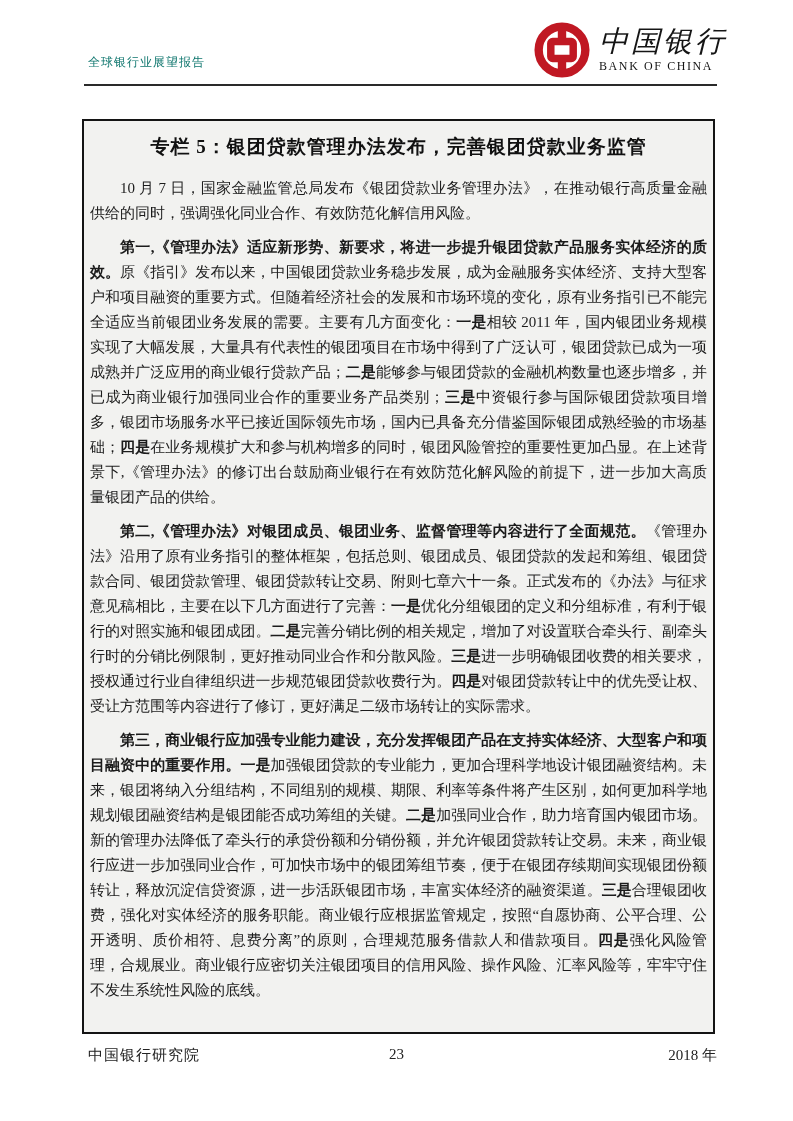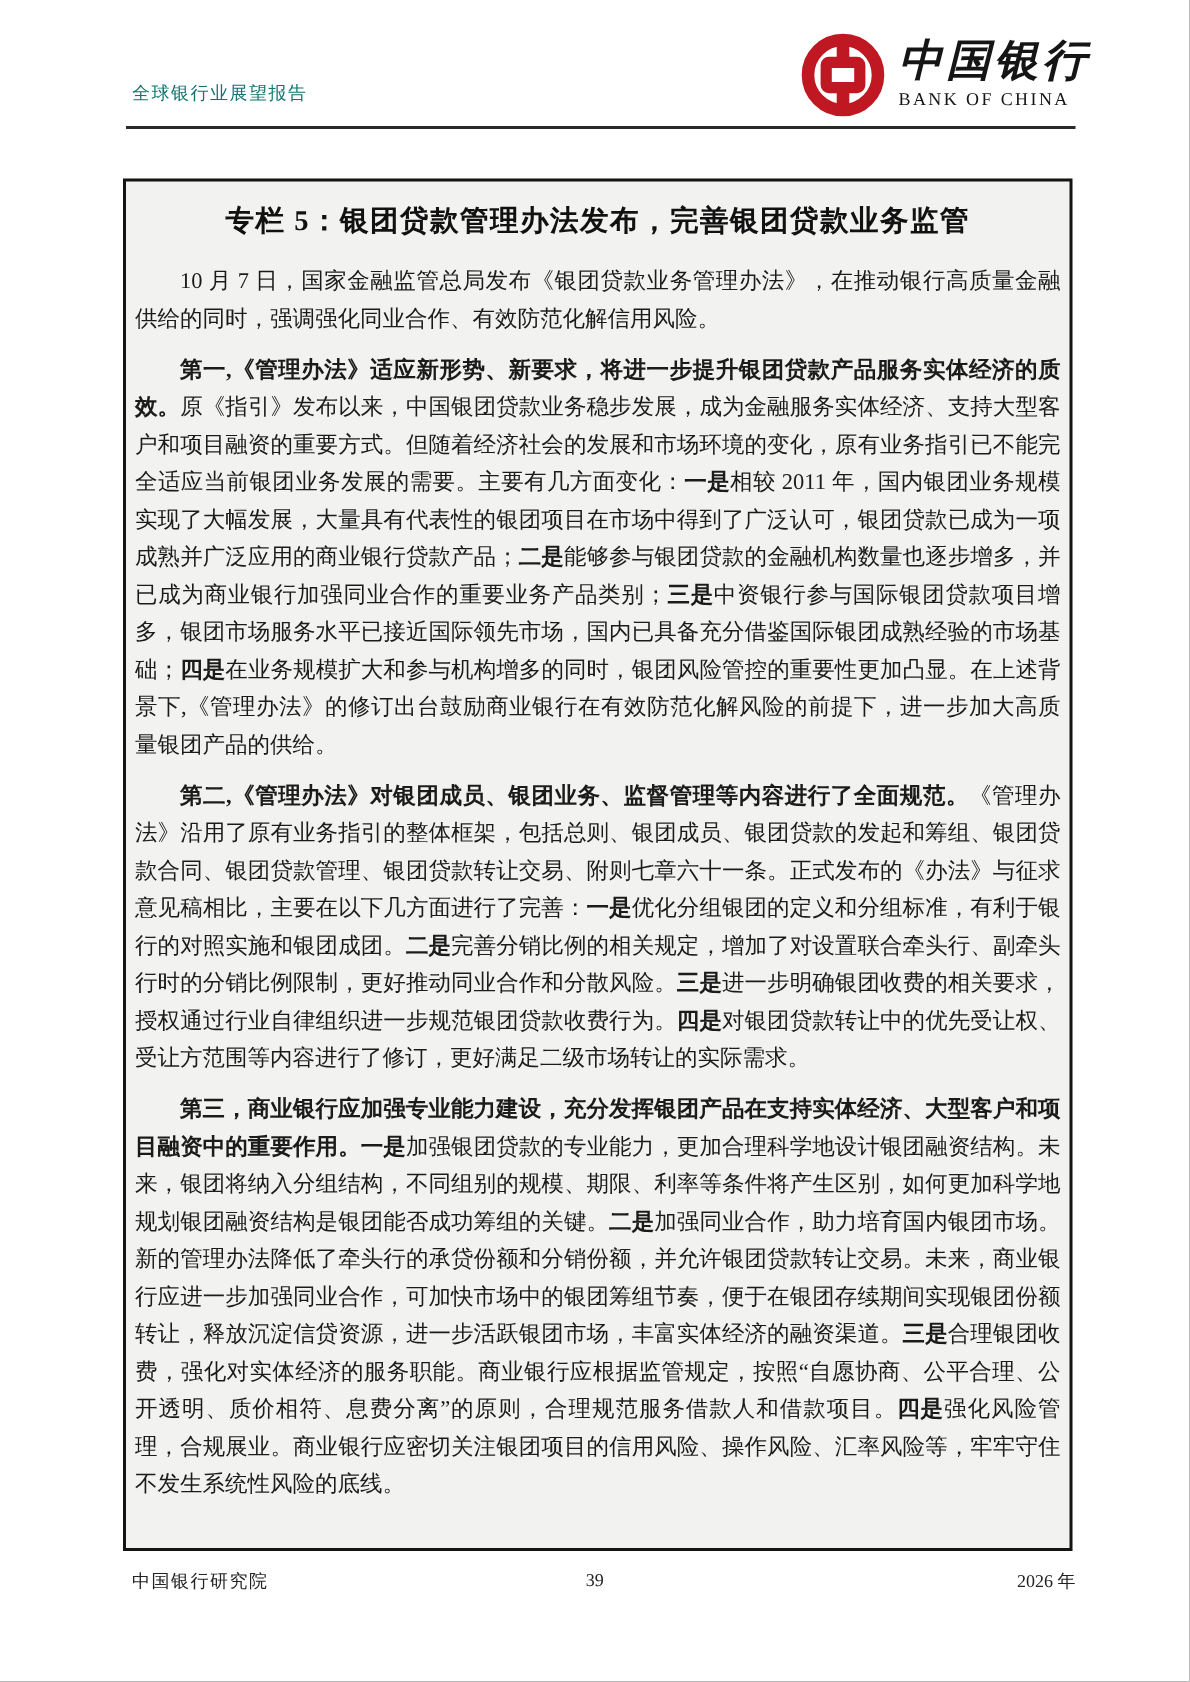--- a/index.html
+++ b/index.html
@@ -36,7 +36,7 @@
   .logo-text { display: flex; flex-direction: column; align-items: flex-start; }
   .logo-cn {
     font-size: 29px;
-    font-weight: bold;
+    font-weight: normal;
     font-style: italic;
     letter-spacing: 3px;
     color: #151515;

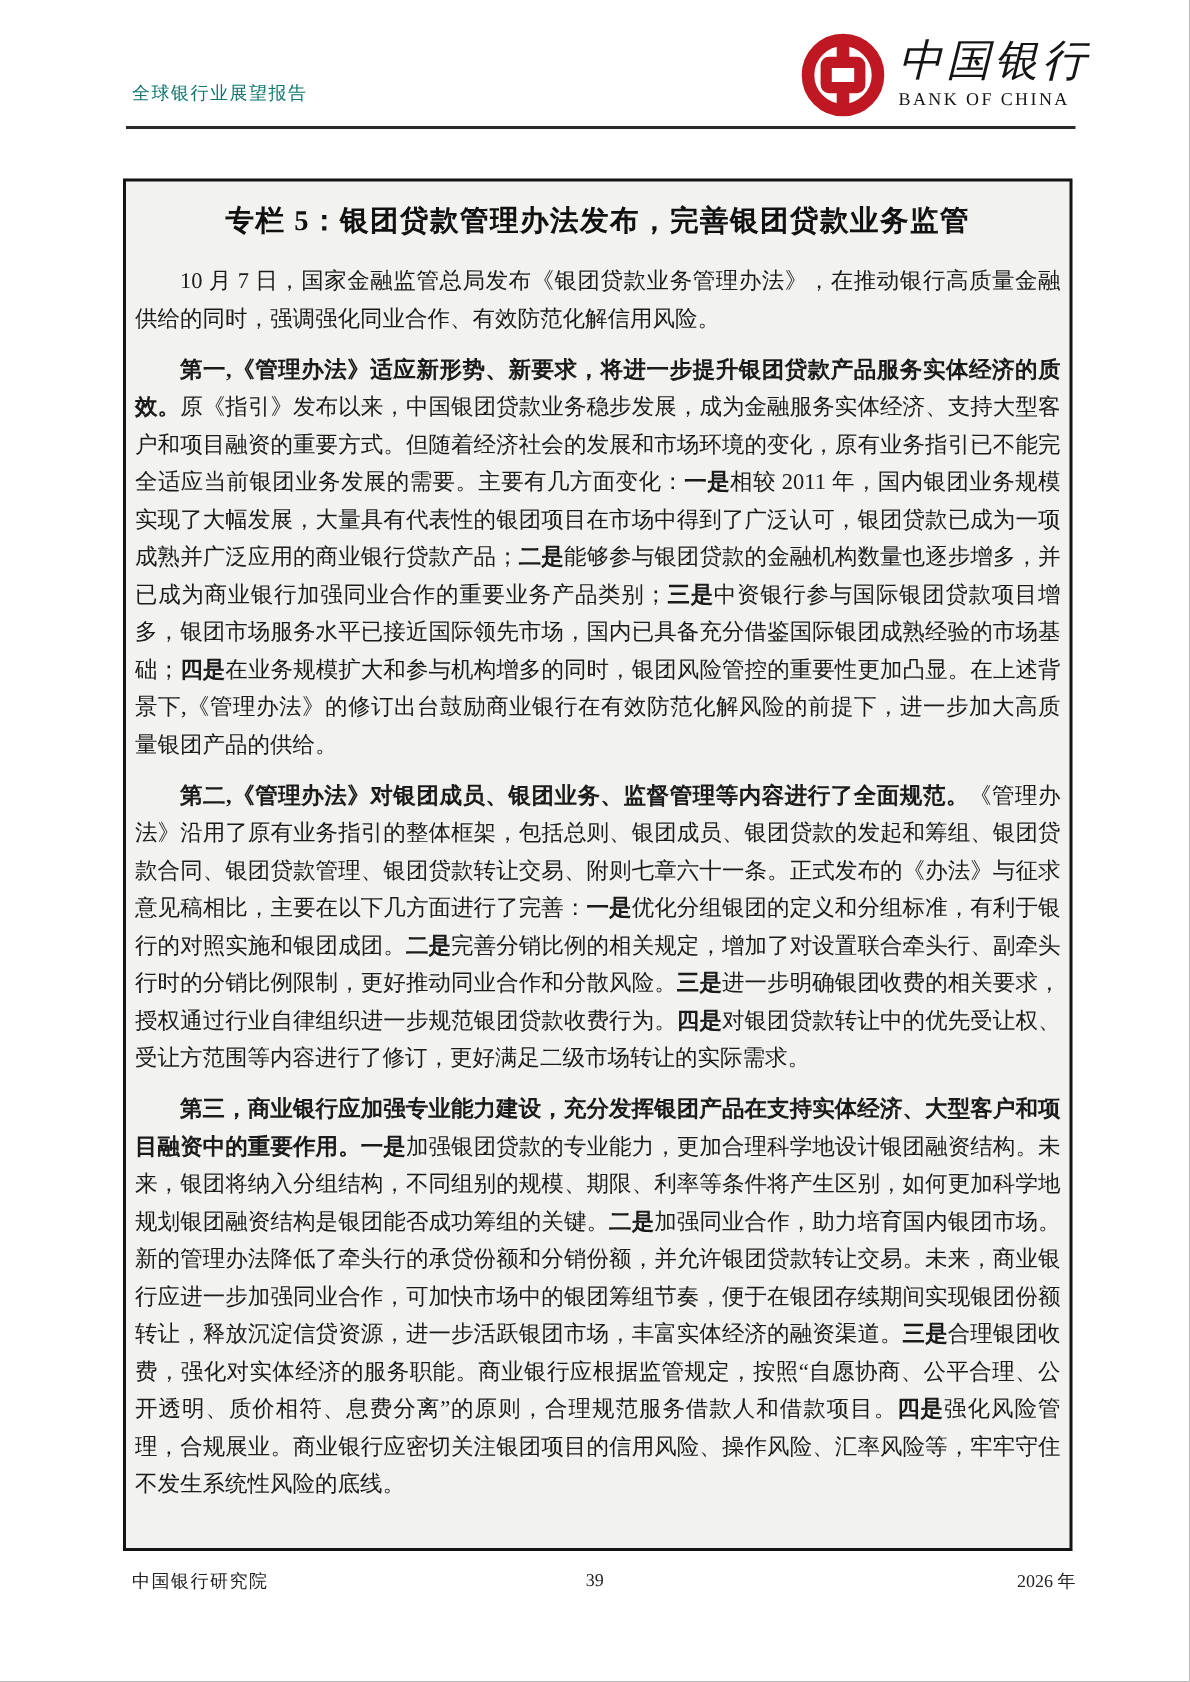--- a/index.html
+++ b/index.html
@@ -96,7 +96,7 @@
     left: 0;
     width: 100%;
     height: 22px;
-    font-size: 12px;
+    font-size: 15px;
     color: #222;
   }
   .footer-left   { position: absolute; left: 88px; top: 0; letter-spacing: 1px; }

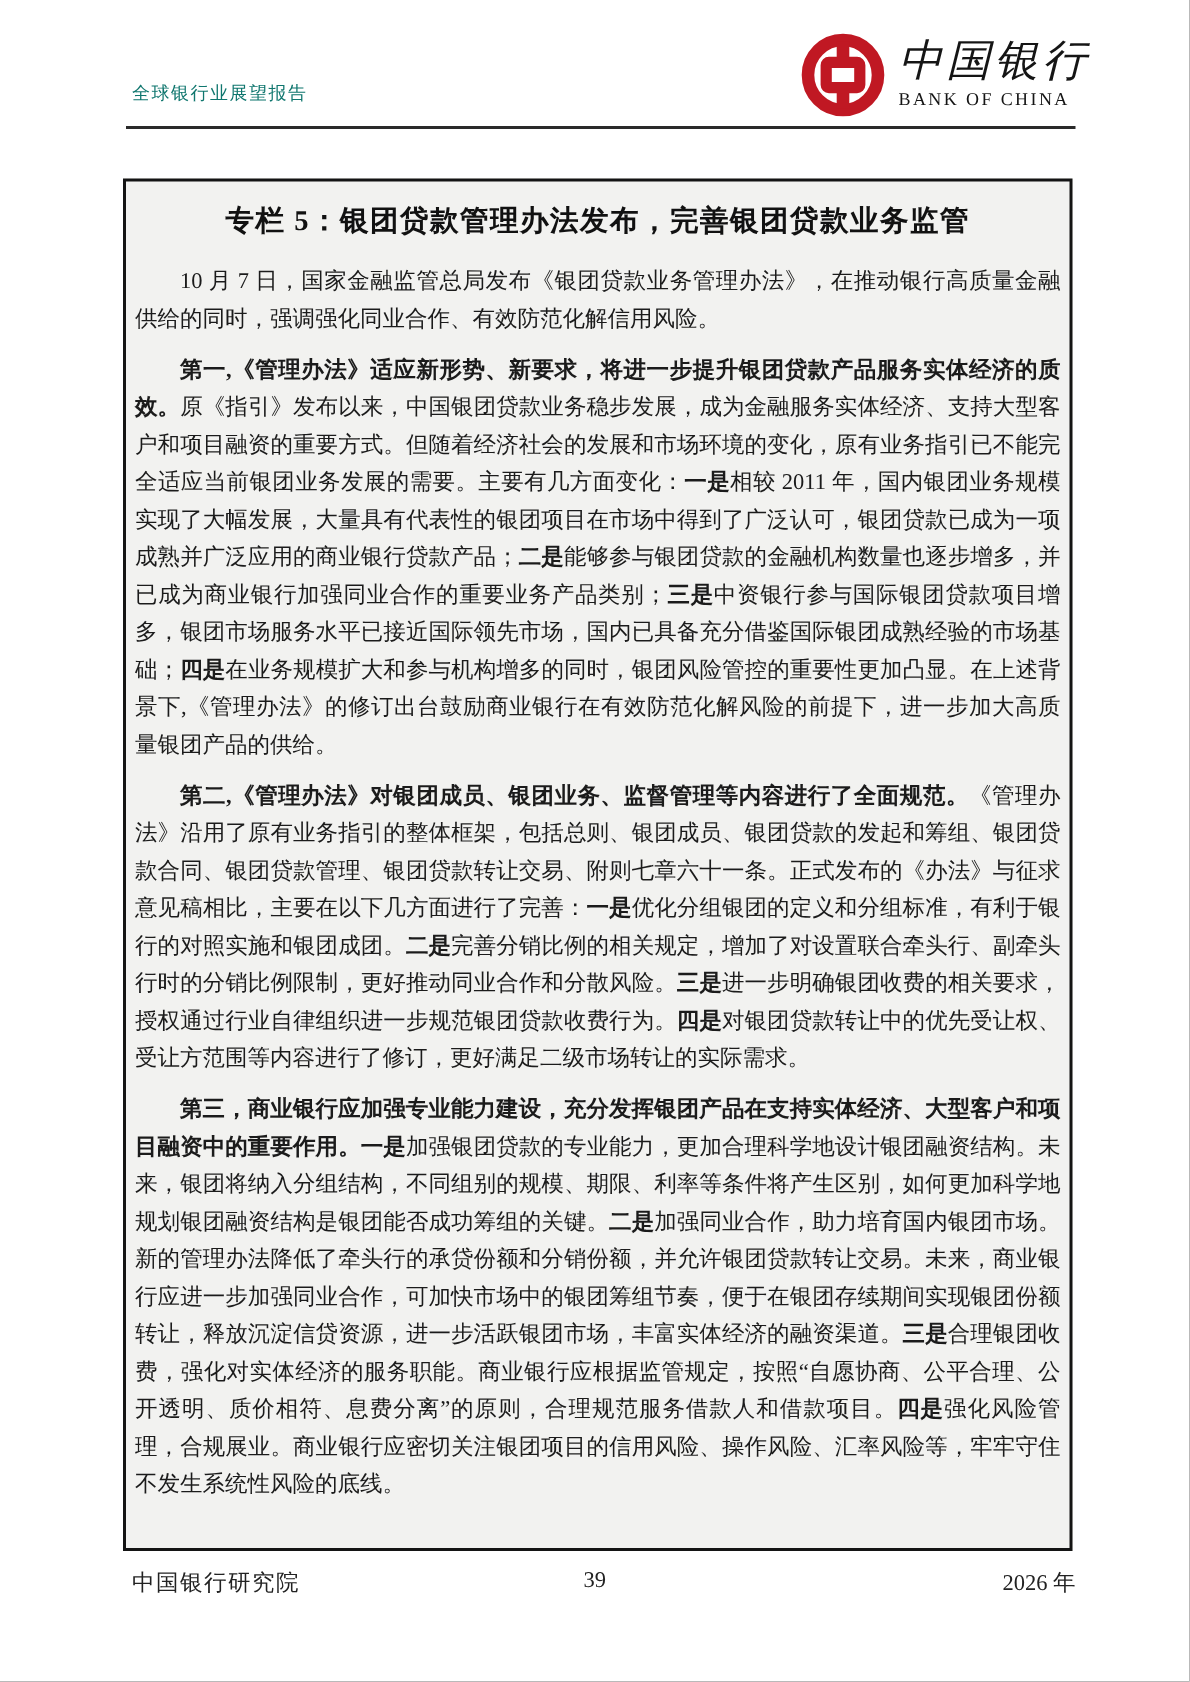--- a/index.html
+++ b/index.html
@@ -139,7 +139,7 @@
 
   <div class="footer">
     <span class="footer-left">中国银行研究院</span>
-    <span class="footer-center">39</span>
+    <span class="footer-center">23</span>
     <span class="footer-right">2026 年</span>
   </div>
 

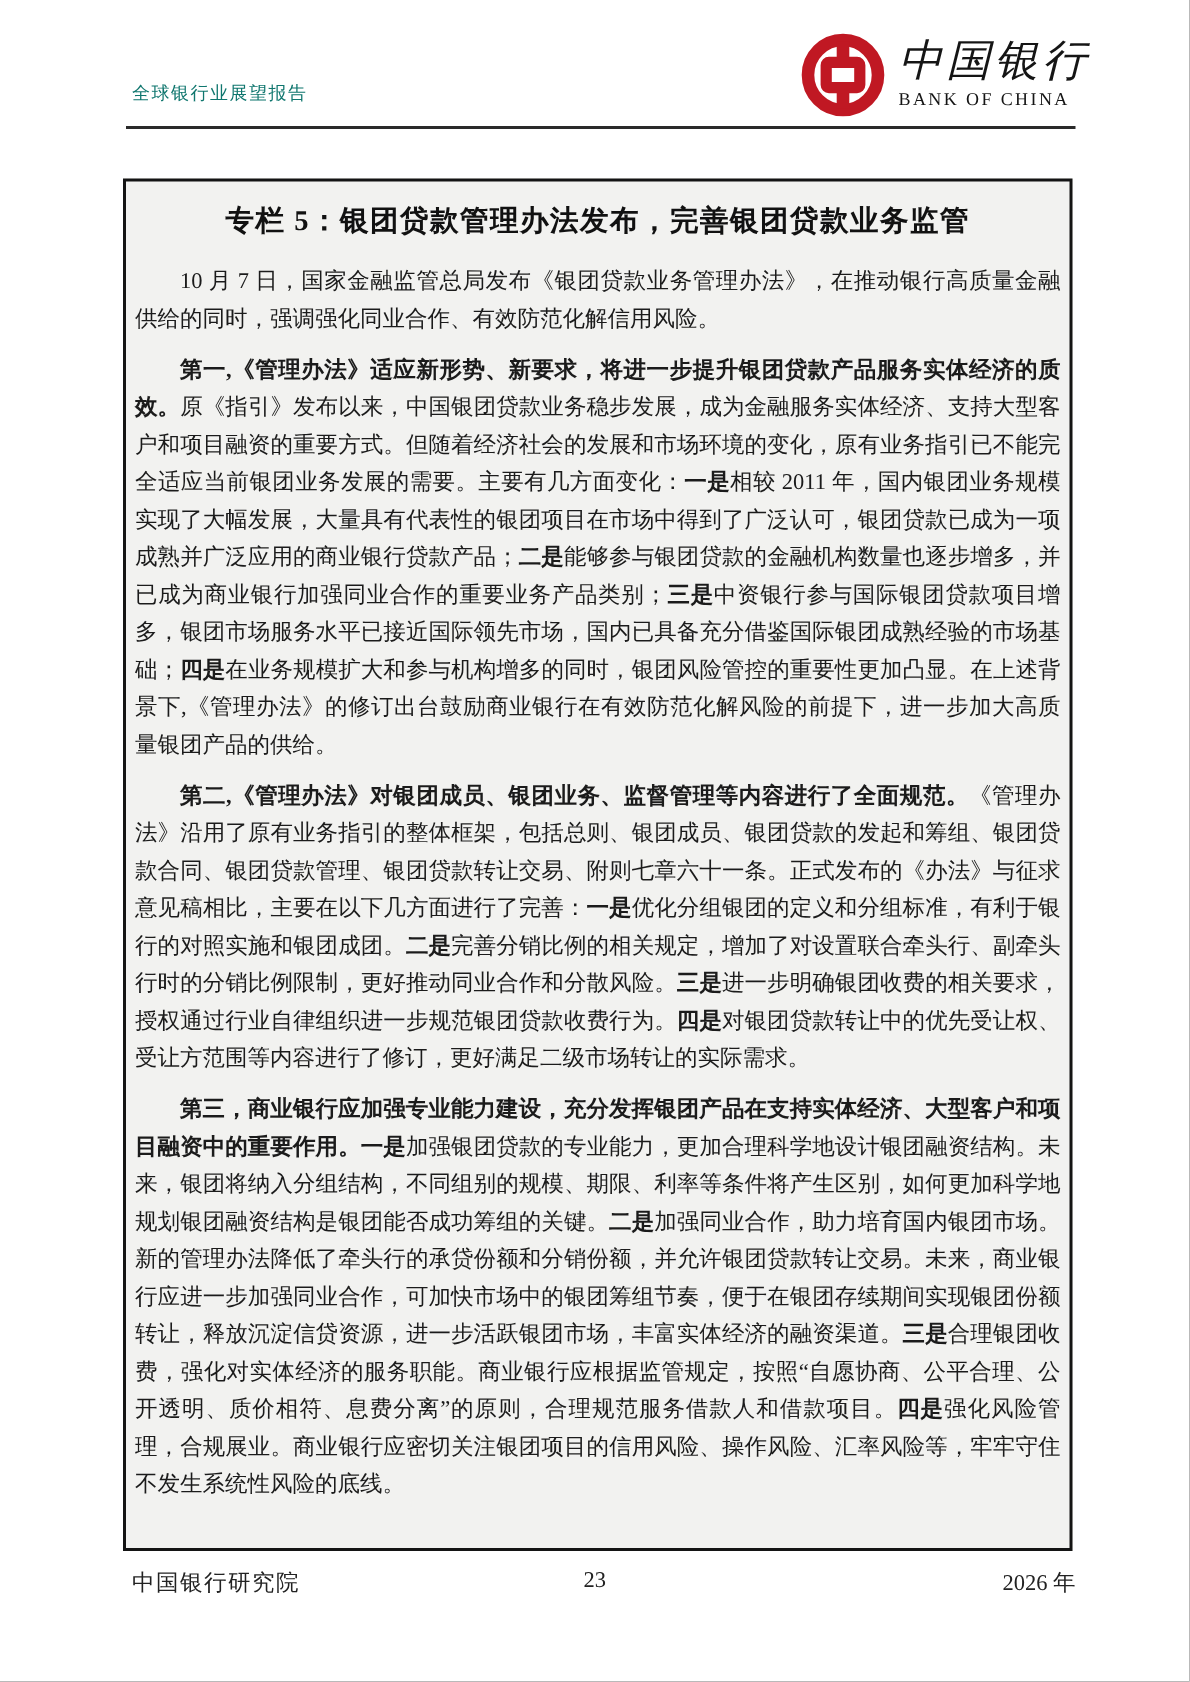--- a/index.html
+++ b/index.html
@@ -140,7 +140,7 @@
   <div class="footer">
     <span class="footer-left">中国银行研究院</span>
     <span class="footer-center">23</span>
-    <span class="footer-right">2026 年</span>
+    <span class="footer-right">2018 年</span>
   </div>
 
 </div>

